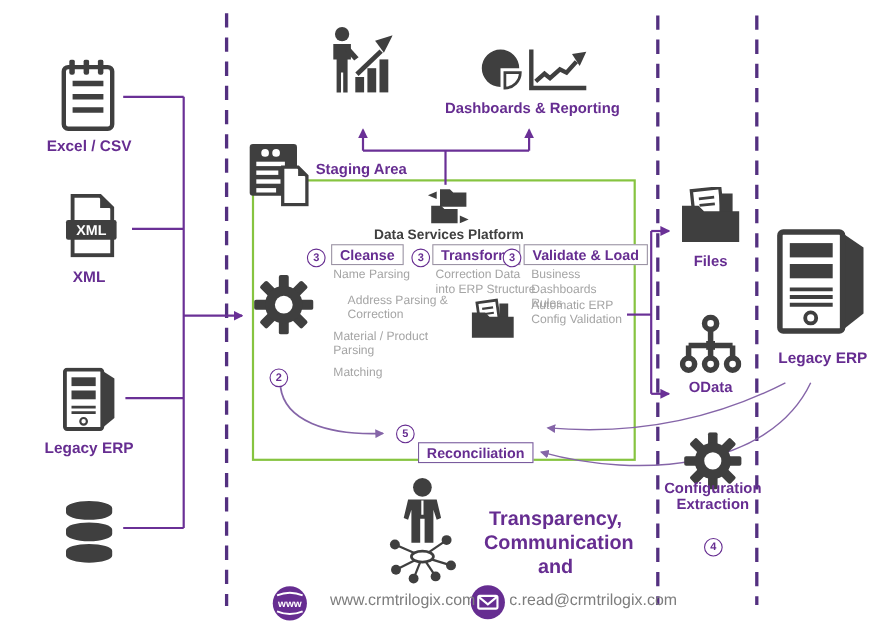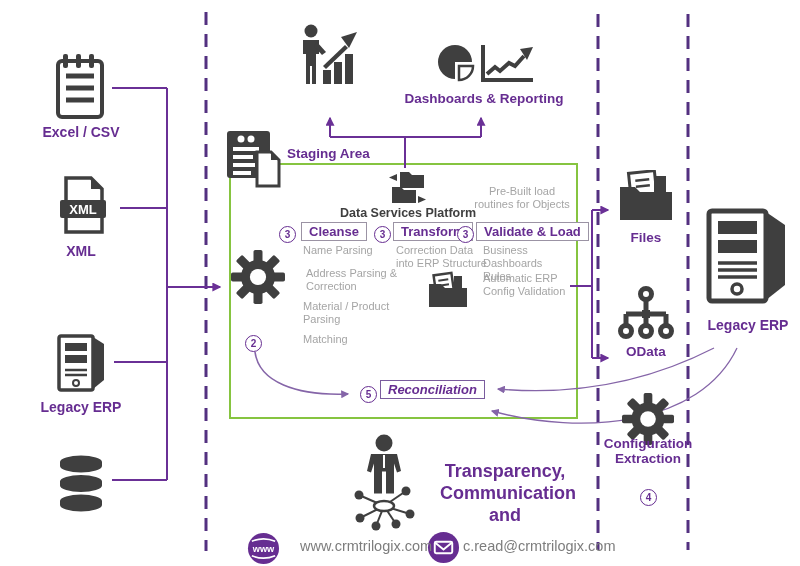--- a/index.html
+++ b/index.html
@@ -189,7 +189,6 @@
     </svg>
   </div>
   <div class="abs txt title-dark" style="left:340px;top:206px;width:132px;">Data Services Platform</div>
-  <div class="abs txt note" style="left:468px;top:185px;width:108px;">Pre-Built load routines for Objects</div>
 
   <div class="abs txt circ" style="left:279px;top:226px;">3</div>
   <div class="abs txt stepbox" style="left:301px;top:222px;">Cleanse</div>

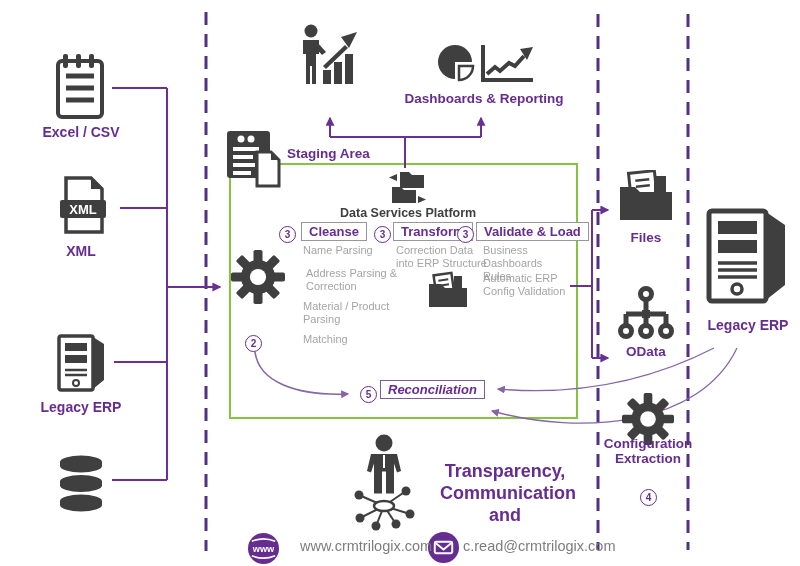--- a/index.html
+++ b/index.html
@@ -200,7 +200,7 @@
   <div class="abs txt stepbox" style="left:476px;top:222px;">Validate &amp; Load</div>
 
   <div class="abs txt sub" style="left:303px;top:244px;width:92px;">Name Parsing</div>
-  <div class="abs txt sub" style="left:306px;top:267px;width:92px;">Address Parsing &amp; Correction</div>
+  <div class="abs txt sub" style="left:316px;top:267px;width:92px;">Address Parsing &amp; Correction</div>
   <div class="abs txt sub" style="left:303px;top:300px;width:92px;">Material / Product Parsing</div>
   <div class="abs txt sub" style="left:303px;top:333px;width:92px;">Matching</div>
 

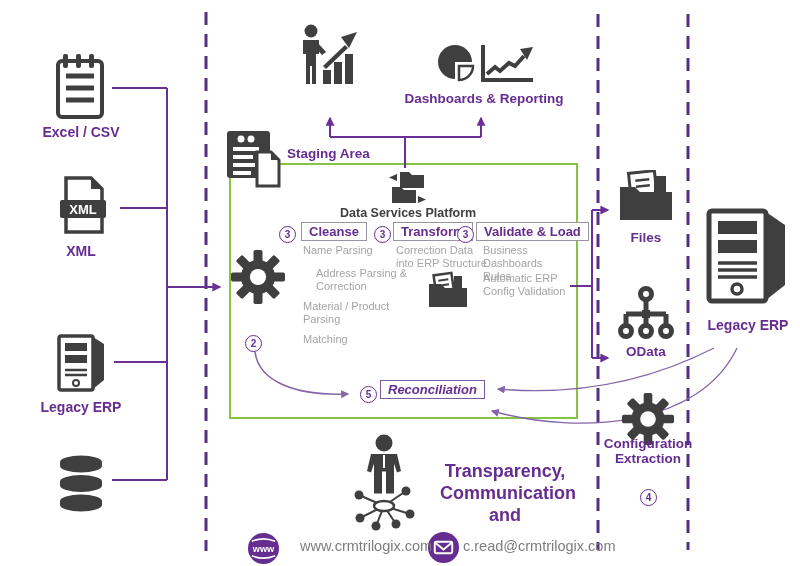--- a/index.html
+++ b/index.html
@@ -236,7 +236,7 @@
   <div class="abs txt circ" style="left:245px;top:335px;">2</div>
 
   <div class="abs txt circ" style="left:360px;top:386px;">5</div>
-  <div class="abs txt stepbox reconbox" style="left:380px;top:380px;font-style:italic;">Reconciliation</div>
+  <div class="abs txt stepbox reconbox" style="left:380px;top:402px;">Reconciliation</div>
 
   <div class="abs icon" style="left:618px;top:170px;width:56px;height:52px;">
     <svg width="56" height="52" viewBox="0 0 56 52">

